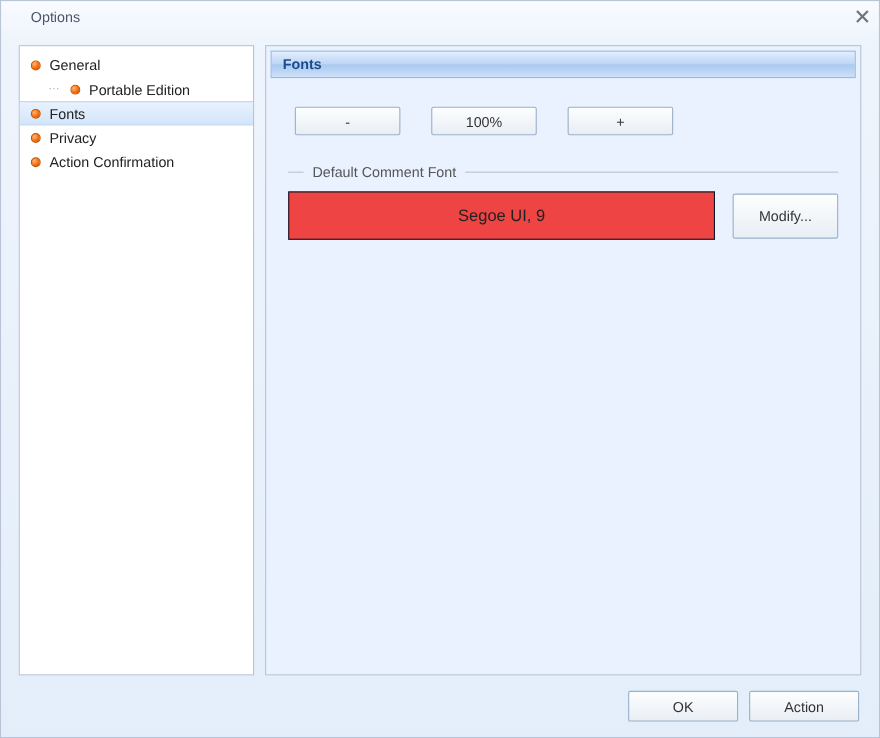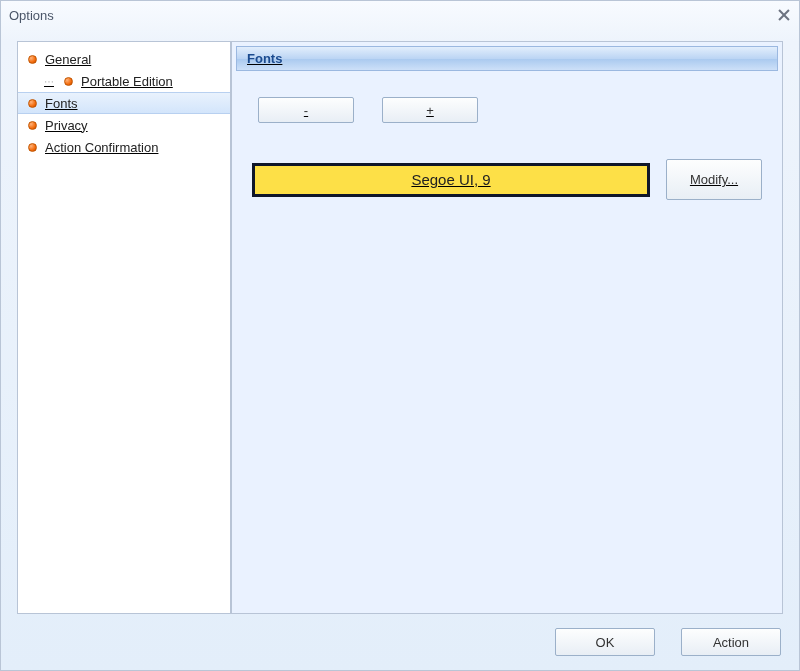--- a/index.html
+++ b/index.html
@@ -27,7 +27,7 @@
   color: #4a5568;
   font-size: 13px;
 }
-.titlebar .title { flex: 1; }
+.titlebar .title { flex: 1; margin-left: 19px; }
 .close-icon {
   width: 14px; height: 14px;
   position: relative;

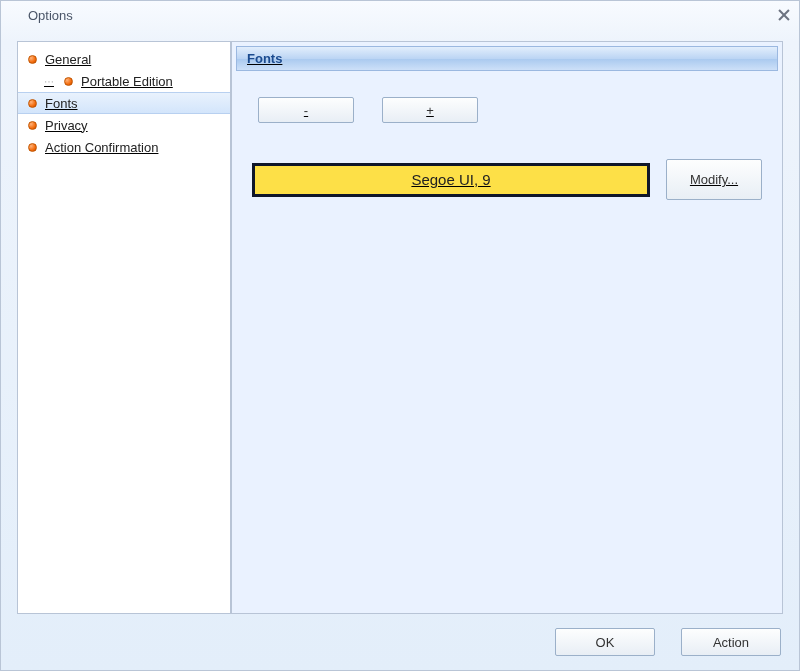--- a/index.html
+++ b/index.html
@@ -48,8 +48,7 @@
   position: absolute;
   top: 40px; left: 16px; right: 16px; bottom: 56px;
   display: flex;
-  gap: 0;
-  text-decoration: underline;
+  gap: 10px;
 }
 .sidebar {
   width: 214px;

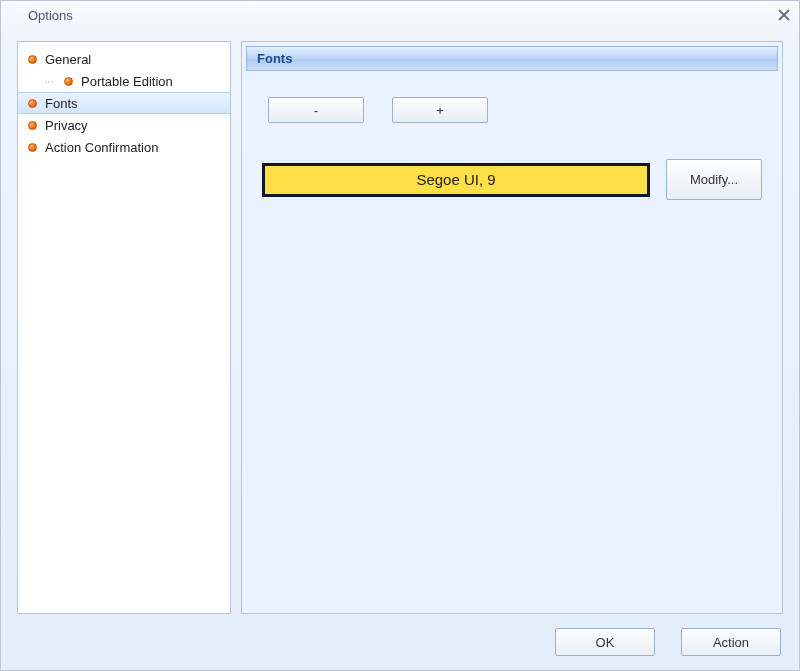--- a/index.html
+++ b/index.html
@@ -220,6 +220,7 @@
 
       <div class="zoom-row">
         <div class="btn">-</div>
+        <div class="btn">100%</div>
         <div class="btn">+</div>
       </div>
 

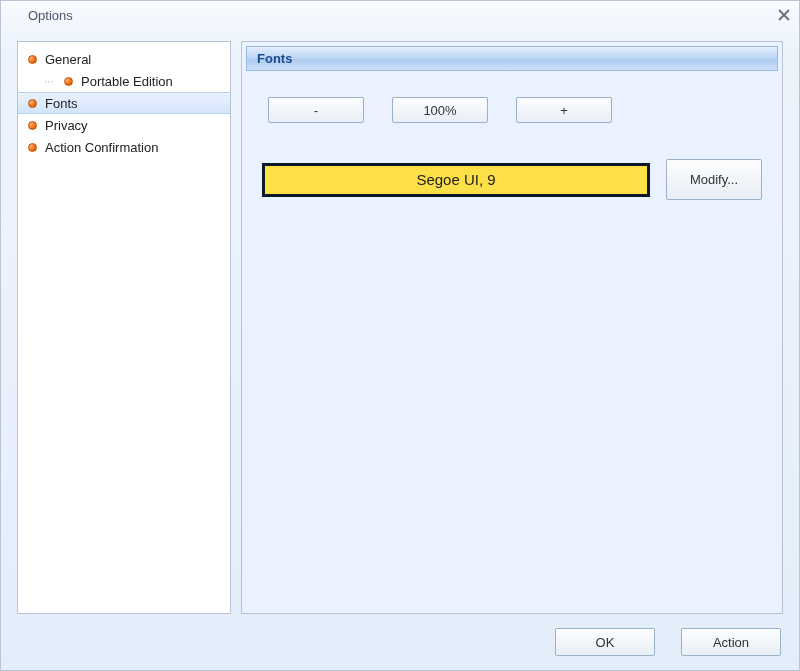--- a/index.html
+++ b/index.html
@@ -225,6 +225,11 @@
       </div>
 
       <div class="fieldset">
+        <div class="fieldset-legend-row">
+          <span class="rule left"></span>
+          <span>Default Comment Font</span>
+          <span class="rule"></span>
+        </div>
         <div class="fieldset-body">
           <div class="font-display">Segoe UI, 9</div>
           <div class="btn modify-btn">Modify...</div>

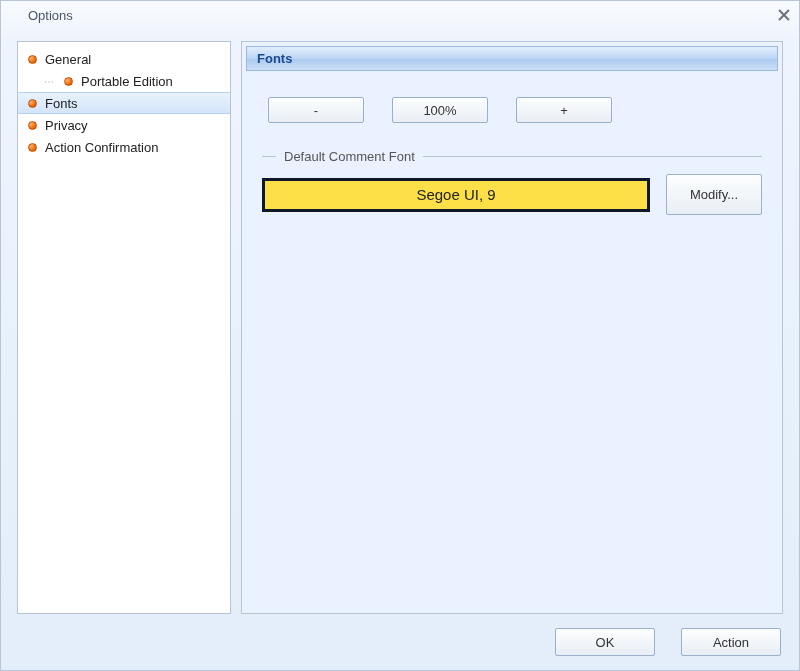--- a/index.html
+++ b/index.html
@@ -147,9 +147,9 @@
 }
 .font-display {
   flex: 1;
-  height: 34px;
-  border: 3px solid #0f172a;
-  background: #fde047;
+  height: 44px;
+  border: 1px solid #0f172a;
+  background: #ef4444;
   display: flex;
   align-items: center;
   justify-content: center;

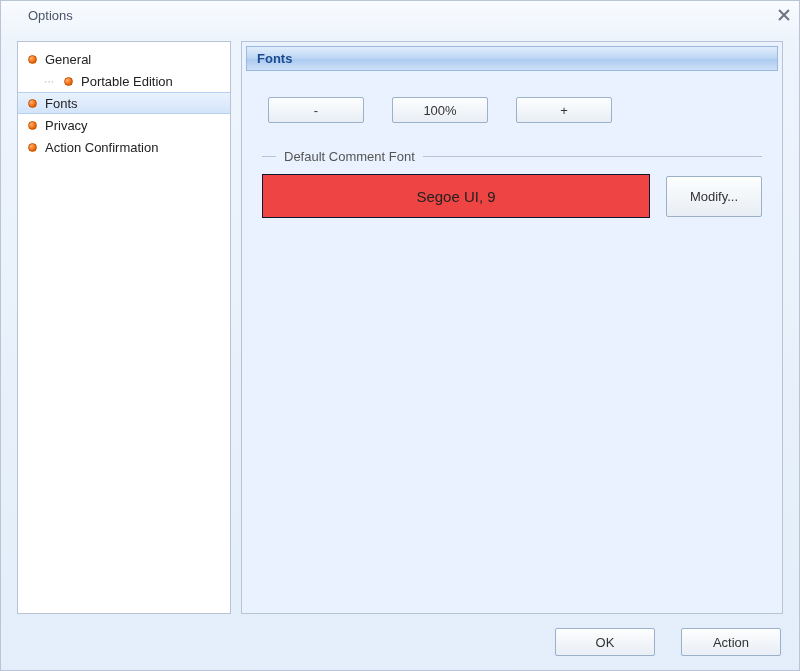--- a/index.html
+++ b/index.html
@@ -163,7 +163,7 @@
   bottom: 14px;
   right: 18px;
   display: flex;
-  gap: 26px;
+  gap: 10px;
 }
 .footer .btn { min-width: 100px; height: 28px; }
 

